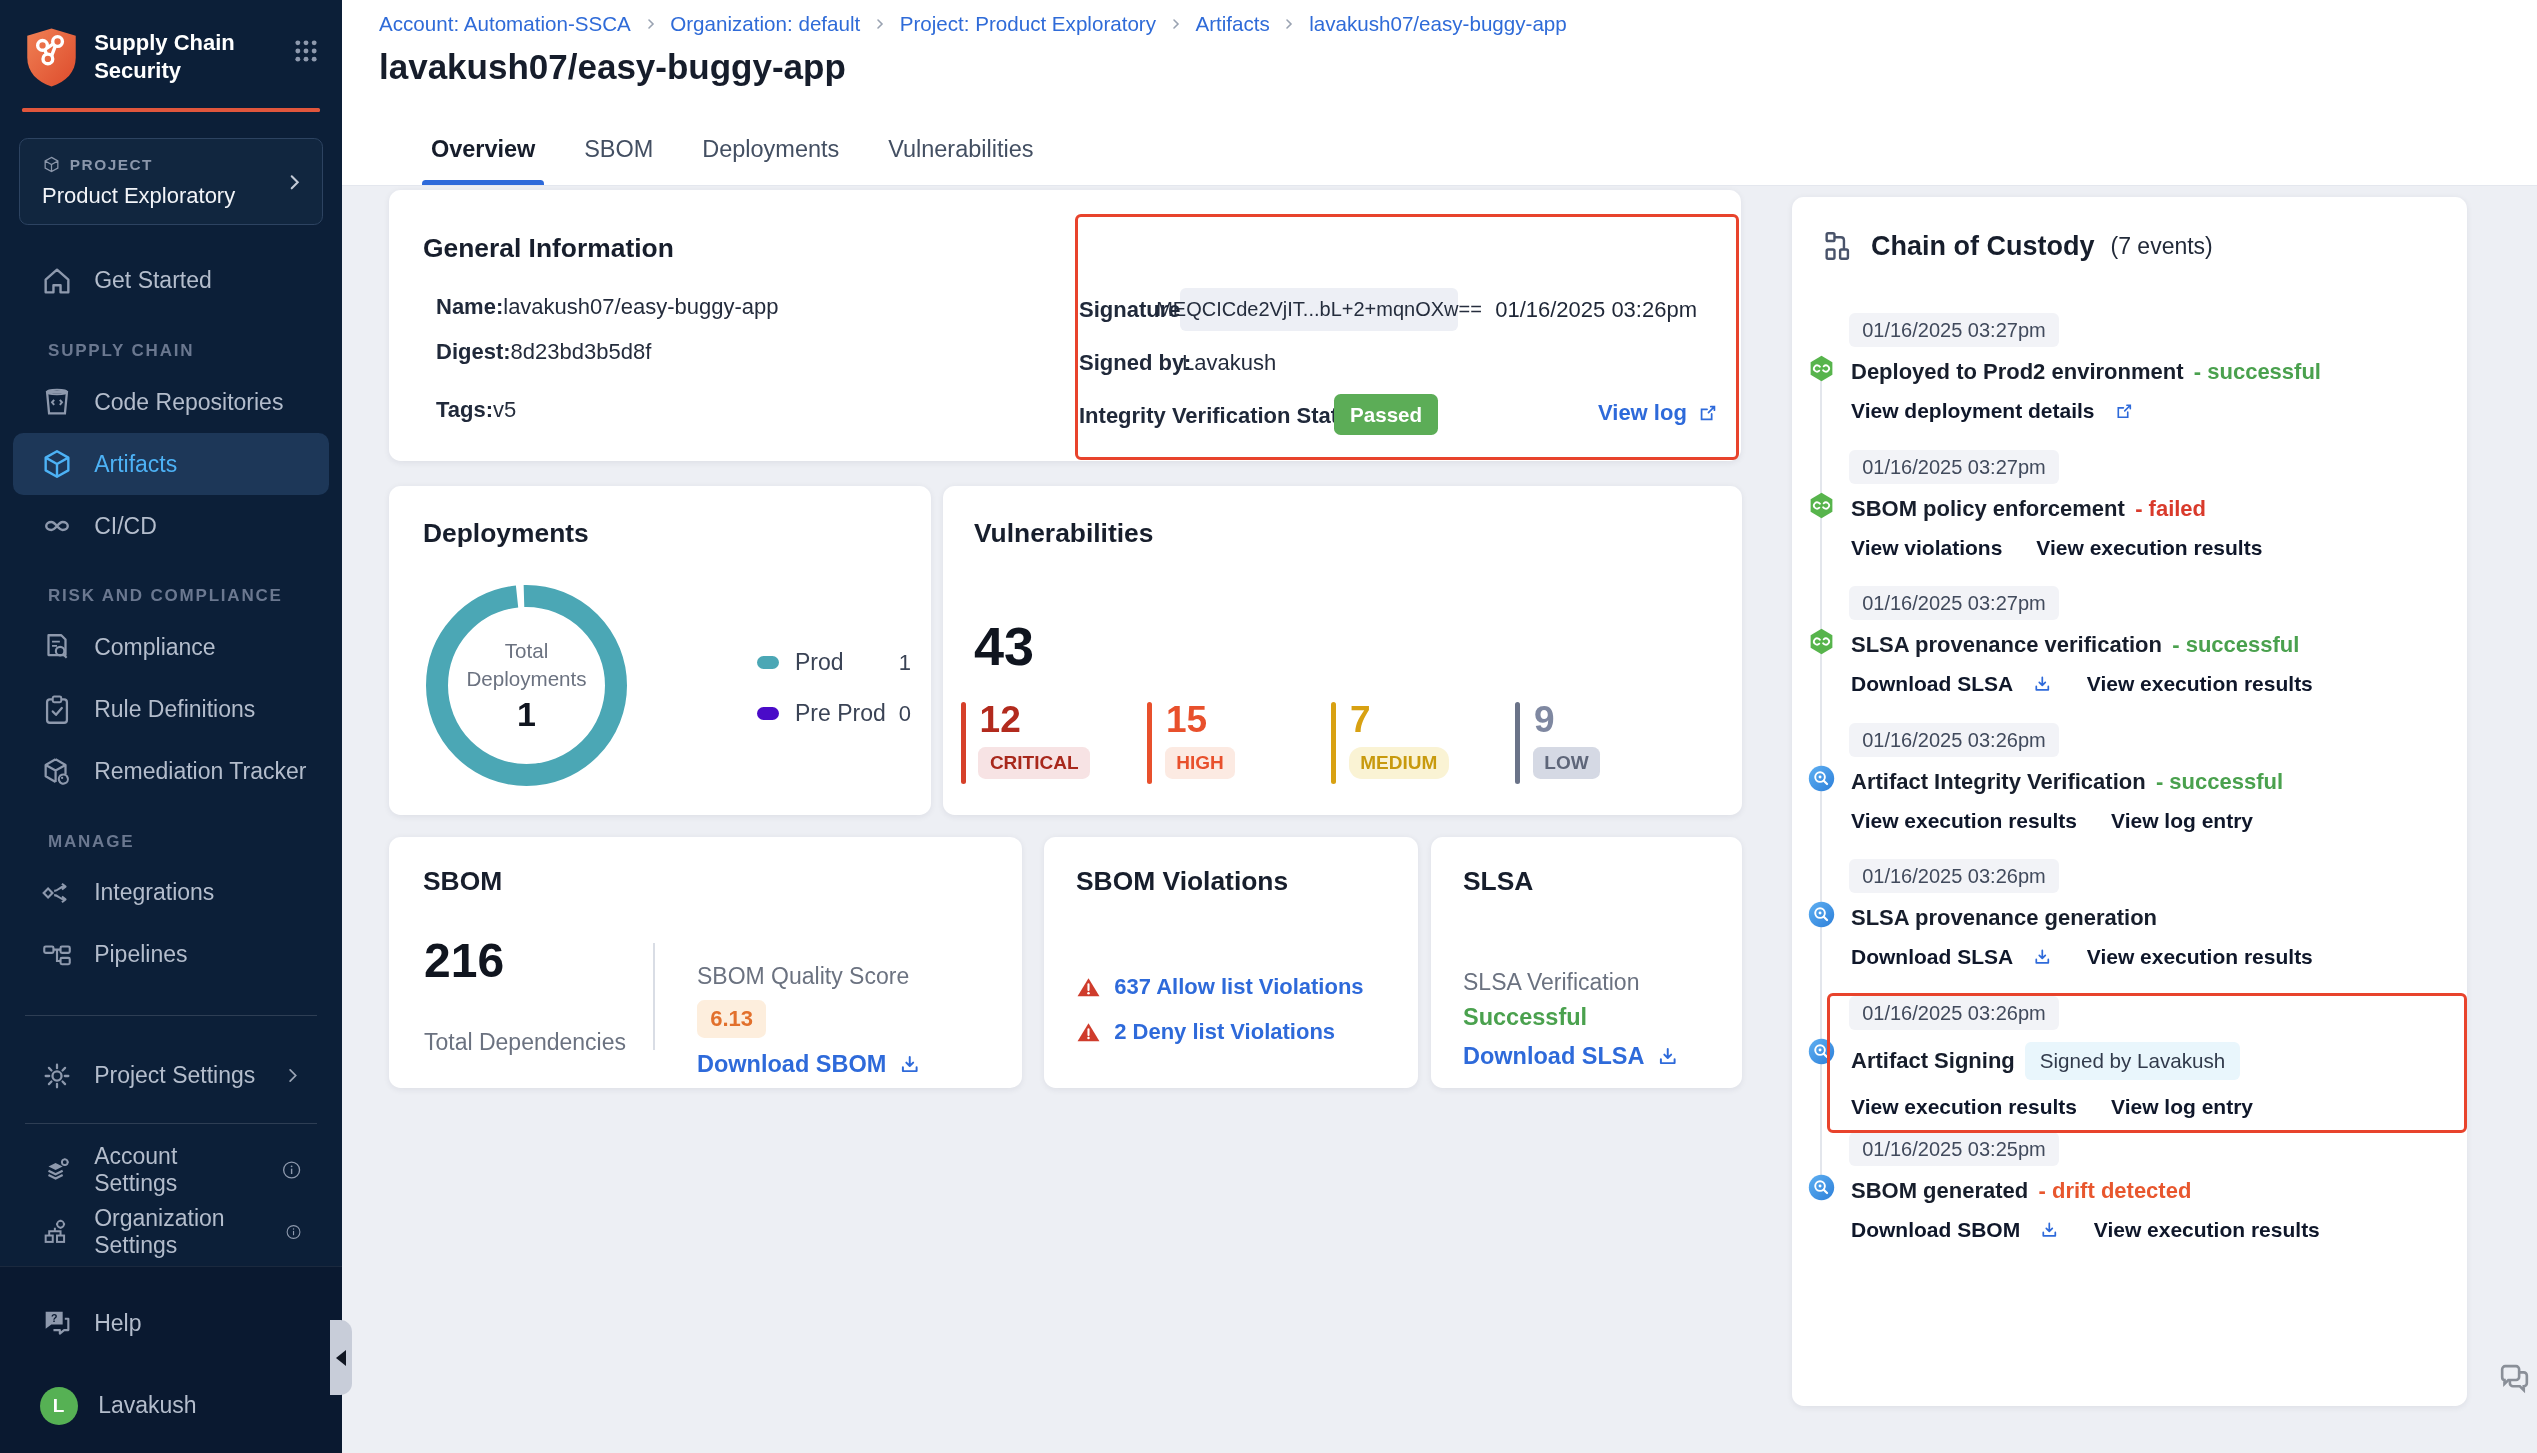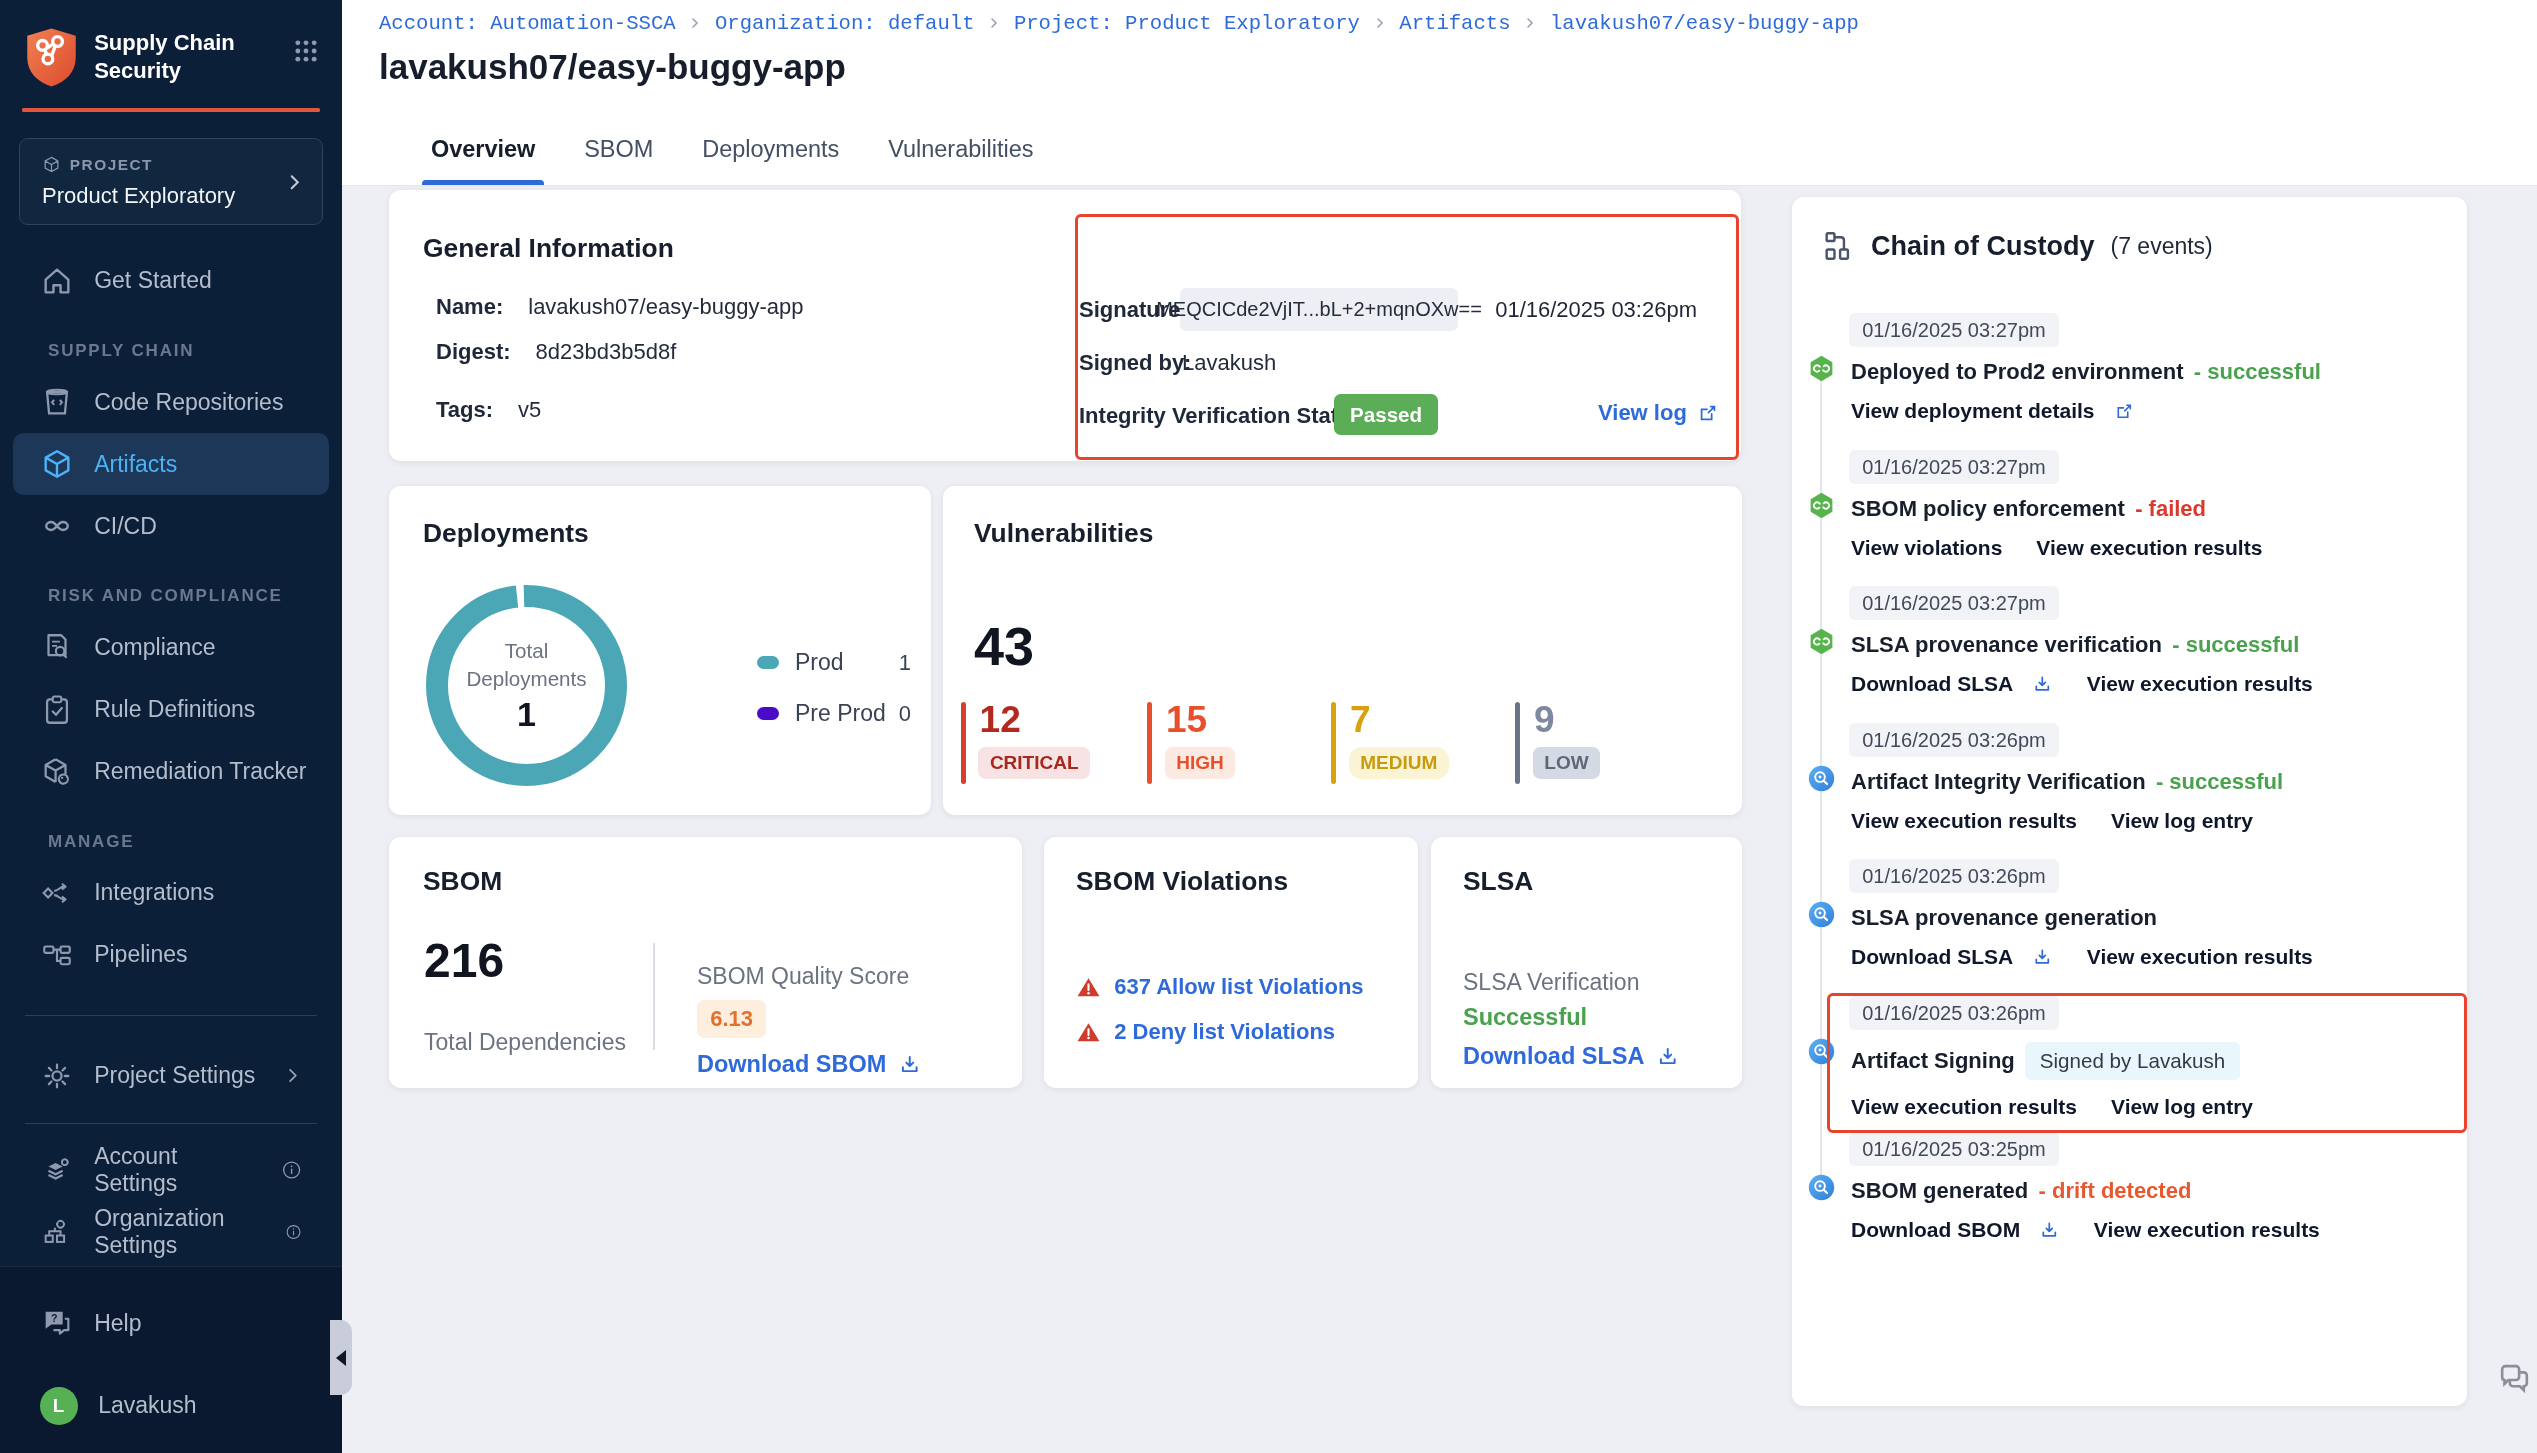--- a/index.html
+++ b/index.html
@@ -49,7 +49,7 @@
   .main { position:absolute; left:342px; top:0; width:2195px; height:1454px; }
   .topbar { position:absolute; left:0; top:0; right:0; height:186px; background:#fff; border-bottom:0.7px solid #e4e7ee; }
   .breadcrumb { position:absolute; left:37px; top:11.7px; display:flex; align-items:center; gap:11.7px; font-size:20.6px; color:#2f6bd8; }
-  .breadcrumb a { color:#2f6bd8;font-family:Liberation Mono, monospace; }
+  .breadcrumb a { color:#2f6bd8; }
   .bc-sep { width:16px; height:16px; }
   .page-title { position:absolute; left:37px; top:47px; font-size:35px; font-weight:600; color:#161d2b; }
   .tabs { position:absolute; left:86px; bottom:0; display:flex; gap:43px; }

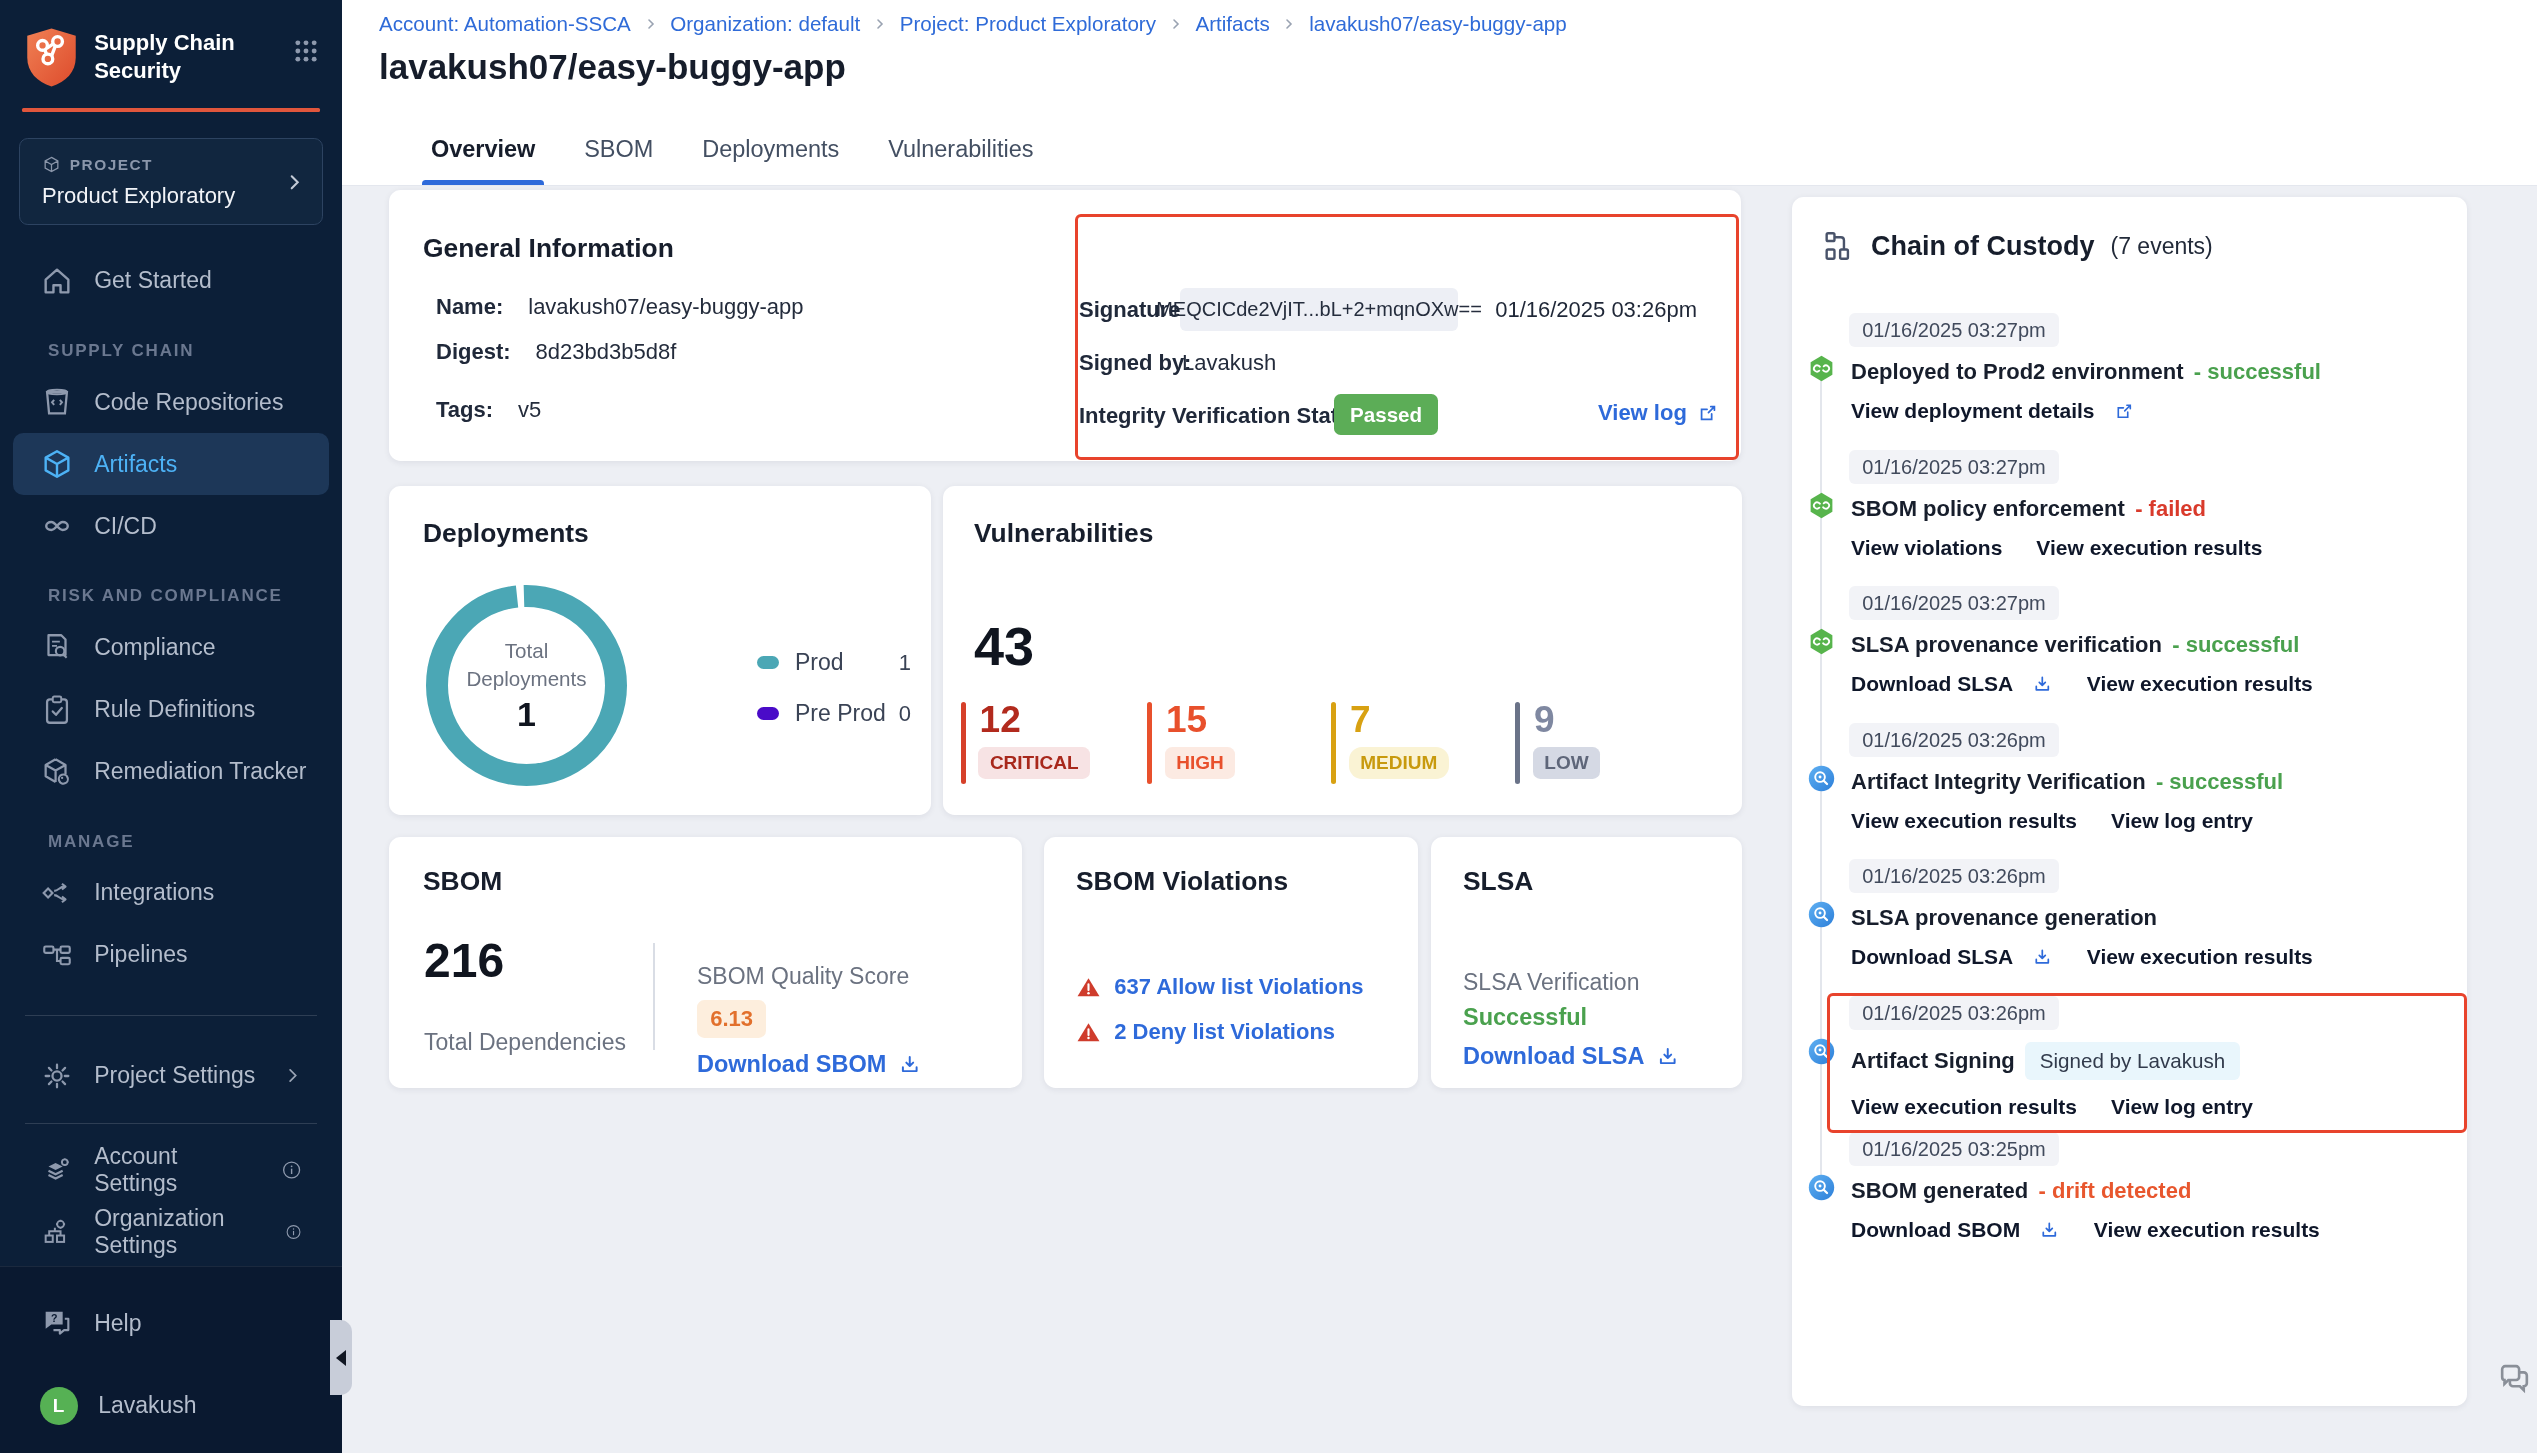--- a/index.html
+++ b/index.html
@@ -62,7 +62,7 @@
 
   
   .gi-title { position:absolute; left:34px; top:43px; }
-  .gi-row { position:absolute; left:47px; display:flex; gap:25px; font-size:22px; align-items:baseline; }
+  .gi-row { position:absolute; left:47px; display:flex; font-size:22px; align-items:baseline; }
   .gi-label { font-weight:bold; color:#20293a; }
   .gi-value { color:#242c3c; }
   .sig-label { position:absolute; left:690px; font-weight:bold; font-size:22px; color:#20293a; }

